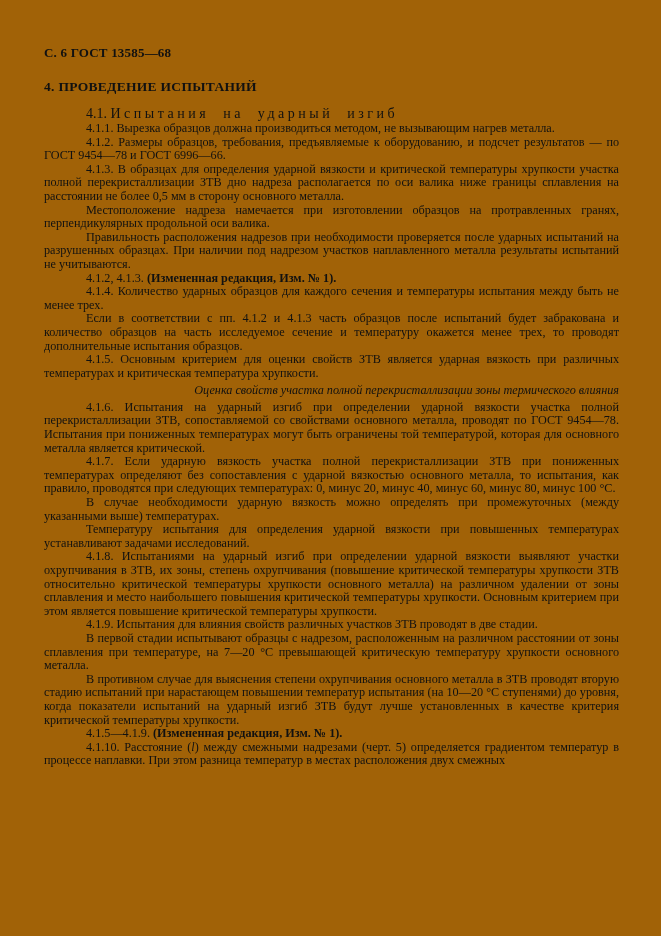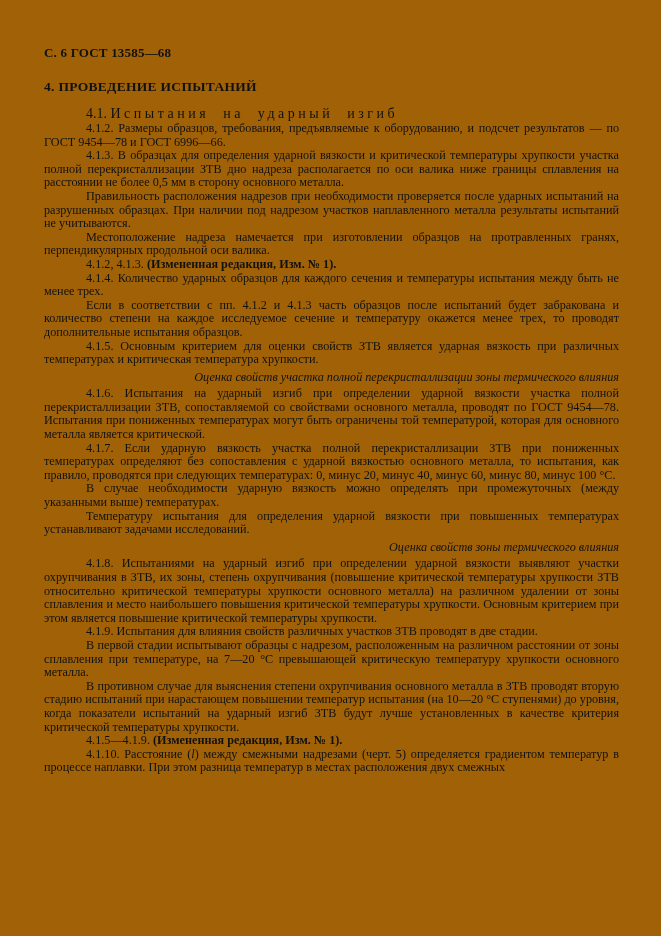--- a/index.html
+++ b/index.html
@@ -76,6 +76,7 @@
 
     <p class="subsection"><span>4.1.</span> <span class="spaced">Испытания на ударный изгиб</span></p>
 
+    <p class="body">4.1.1. Вырезка образцов должна производиться методом, не вызывающим нагрев металла.</p>
     <p class="body">4.1.2. Размеры образцов, требования, предъявляемые к оборудованию, и подсчет результатов — по ГОСТ 9454—78 и ГОСТ 6996—66.</p>
     <p class="body">4.1.3. В образцах для определения ударной вязкости и критической температуры хрупкости участка полной перекристаллизации ЗТВ дно надреза располагается по оси валика ниже границы сплавления на расстоянии не более 0,5 мм в сторону основного металла.</p>
     <p class="body">Правильность расположения надрезов при необходимости проверяется после ударных испытаний на разрушенных образцах. При наличии под надрезом участков наплавленного металла результаты испытаний не учитываются.</p>

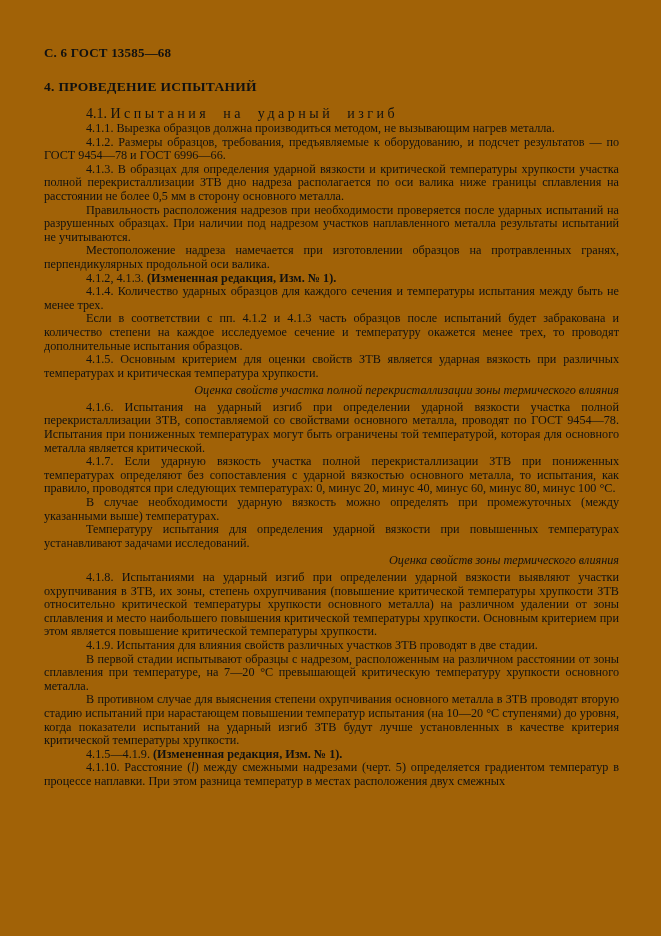--- a/index.html
+++ b/index.html
@@ -79,8 +79,8 @@
     <p class="body">4.1.1. Вырезка образцов должна производиться методом, не вызывающим нагрев металла.</p>
     <p class="body">4.1.2. Размеры образцов, требования, предъявляемые к оборудованию, и подсчет результатов — по ГОСТ 9454—78 и ГОСТ 6996—66.</p>
     <p class="body">4.1.3. В образцах для определения ударной вязкости и критической температуры хрупкости участка полной перекристаллизации ЗТВ дно надреза располагается по оси валика ниже границы сплавления на расстоянии не более 0,5 мм в сторону основного металла.</p>
+    <p class="body">Местоположение надреза намечается при изготовлении образцов на протравленных гранях, перпендикулярных продольной оси валика.</p>
     <p class="body">Правильность расположения надрезов при необходимости проверяется после ударных испытаний на разрушенных образцах. При наличии под надрезом участков наплавленного металла результаты испытаний не учитываются.</p>
-    <p class="body">Местоположение надреза намечается при изготовлении образцов на протравленных гранях, перпендикулярных продольной оси валика.</p>
 
     <p class="body"><span>4.1.2, 4.1.3. </span><b>(Измененная редакция, Изм. № 1).</b></p>
 

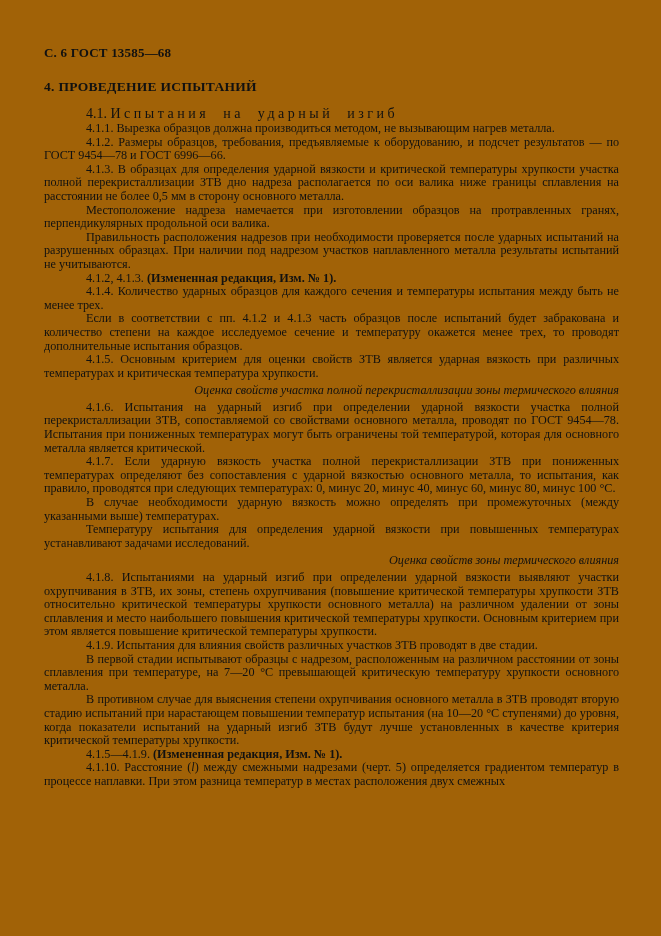--- a/index.html
+++ b/index.html
@@ -85,7 +85,7 @@
     <p class="body"><span>4.1.2, 4.1.3. </span><b>(Измененная редакция, Изм. № 1).</b></p>
 
     <p class="body">4.1.4. Количество ударных образцов для каждого сечения и температуры испытания между быть не менее трех.</p>
-    <p class="body">Если в соответствии с пп. 4.1.2 и 4.1.3 часть образцов после испытаний будет забракована и количество степени на каждое исследуемое сечение и температуру окажется менее трех, то проводят дополнительные испытания образцов.</p>
+    <p class="body">Если в соответствии с пп. 4.1.2 и 4.1.3 часть образцов после испытаний будет забракована и количество образцов на часть исследуемое сечение и температуру окажется менее трех, то проводят дополнительные испытания образцов.</p>
     <p class="body">4.1.5. Основным критерием для оценки свойств ЗТВ является ударная вязкость при различных температурах и критическая температура хрупкости.</p>
 
     <p class="center-heading">Оценка свойств участка полной перекристаллизации зоны термического влияния</p>

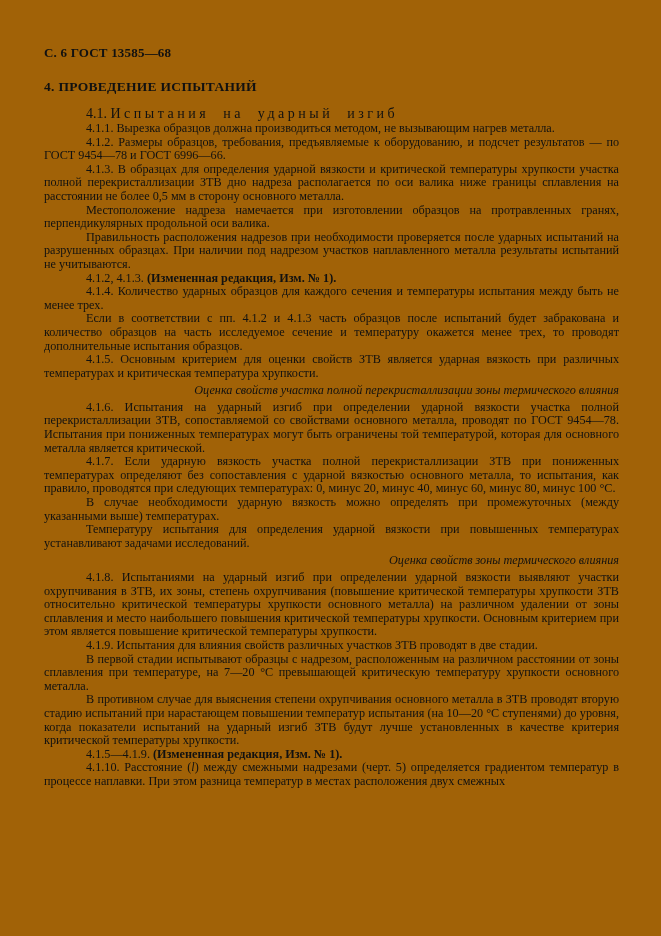--- a/index.html
+++ b/index.html
@@ -95,7 +95,6 @@
     <p class="body">В случае необходимости ударную вязкость можно определять при промежуточных (между указанными выше) температурах.</p>
     <p class="body">Температуру испытания для определения ударной вязкости при повышенных температурах устанавливают задачами исследований.</p>
 
-    <p class="center-heading">Оценка свойств зоны термического влияния</p>
 
     <p class="body">4.1.8. Испытаниями на ударный изгиб при определении ударной вязкости выявляют участки охрупчивания в ЗТВ, их зоны, степень охрупчивания (повышение критической температуры хрупкости ЗТВ относительно критической температуры хрупкости основного металла) на различном удалении от зоны сплавления и место наибольшего повышения критической температуры хрупкости. Основным критерием при этом является повышение критической температуры хрупкости.</p>
     <p class="body">4.1.9. Испытания для влияния свойств различных участков ЗТВ проводят в две стадии.</p>

